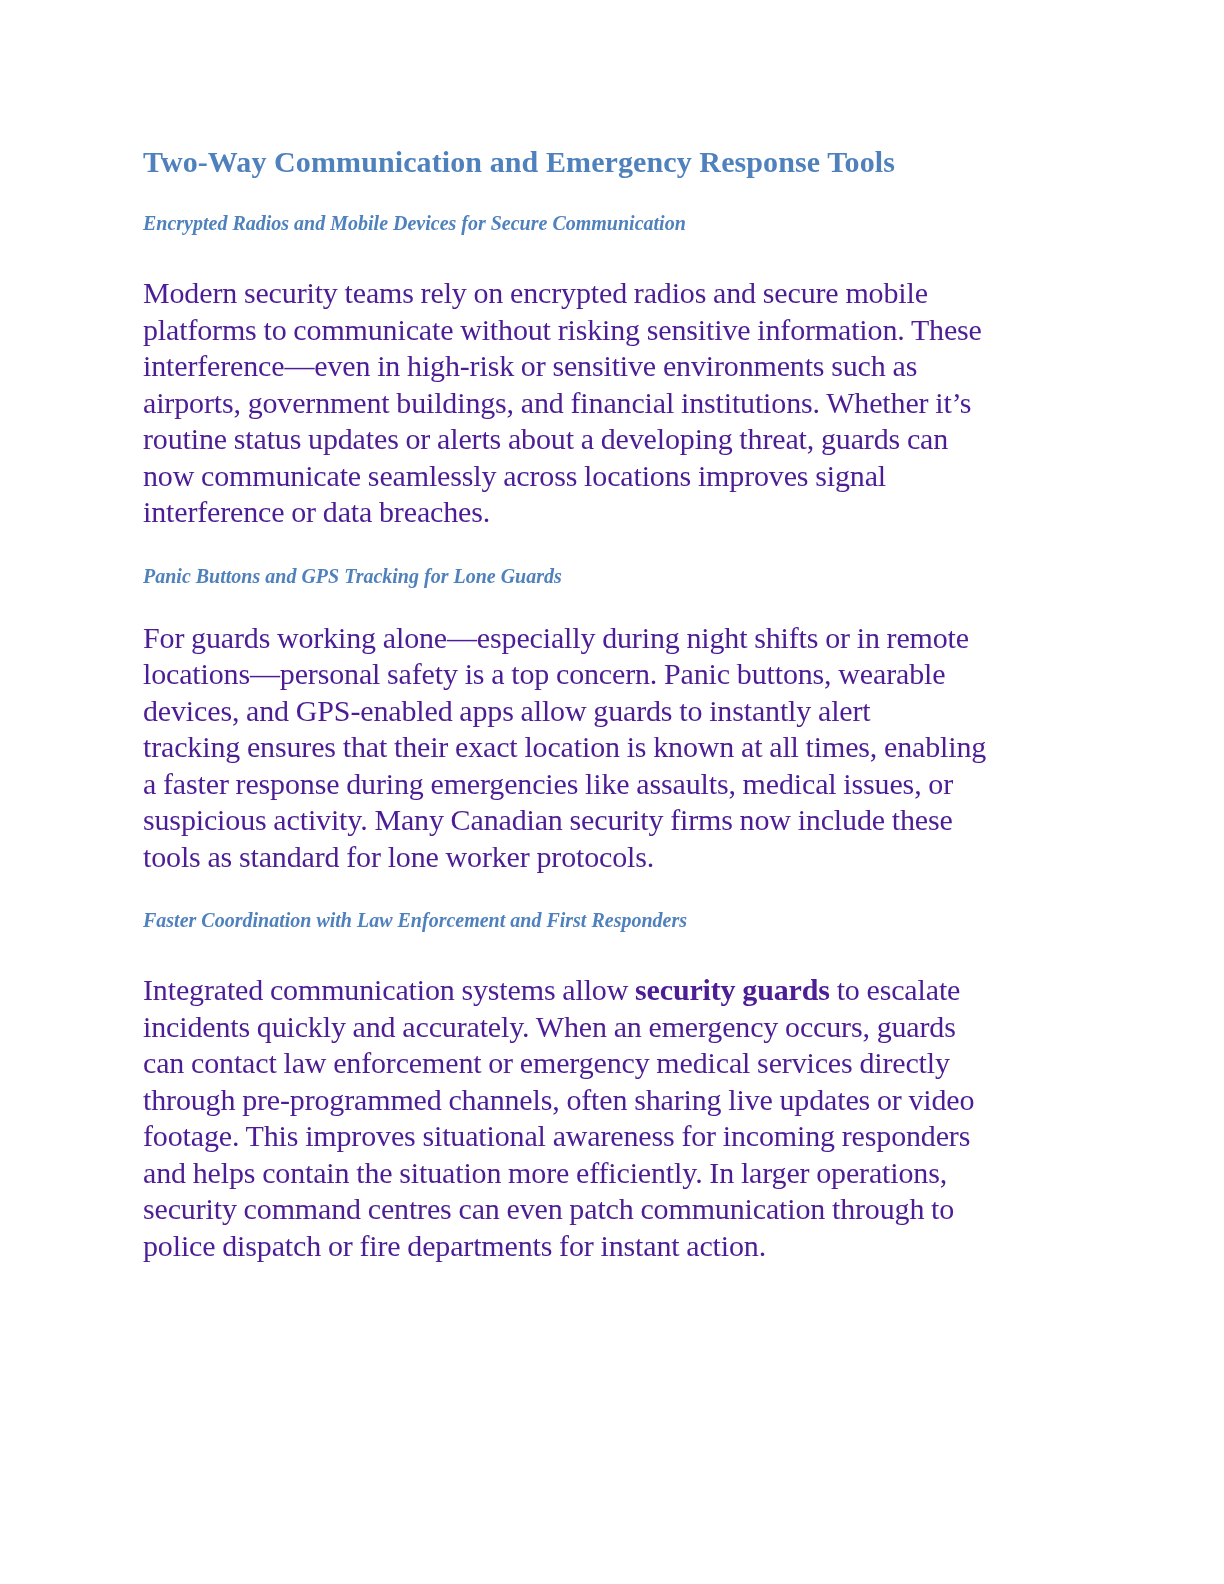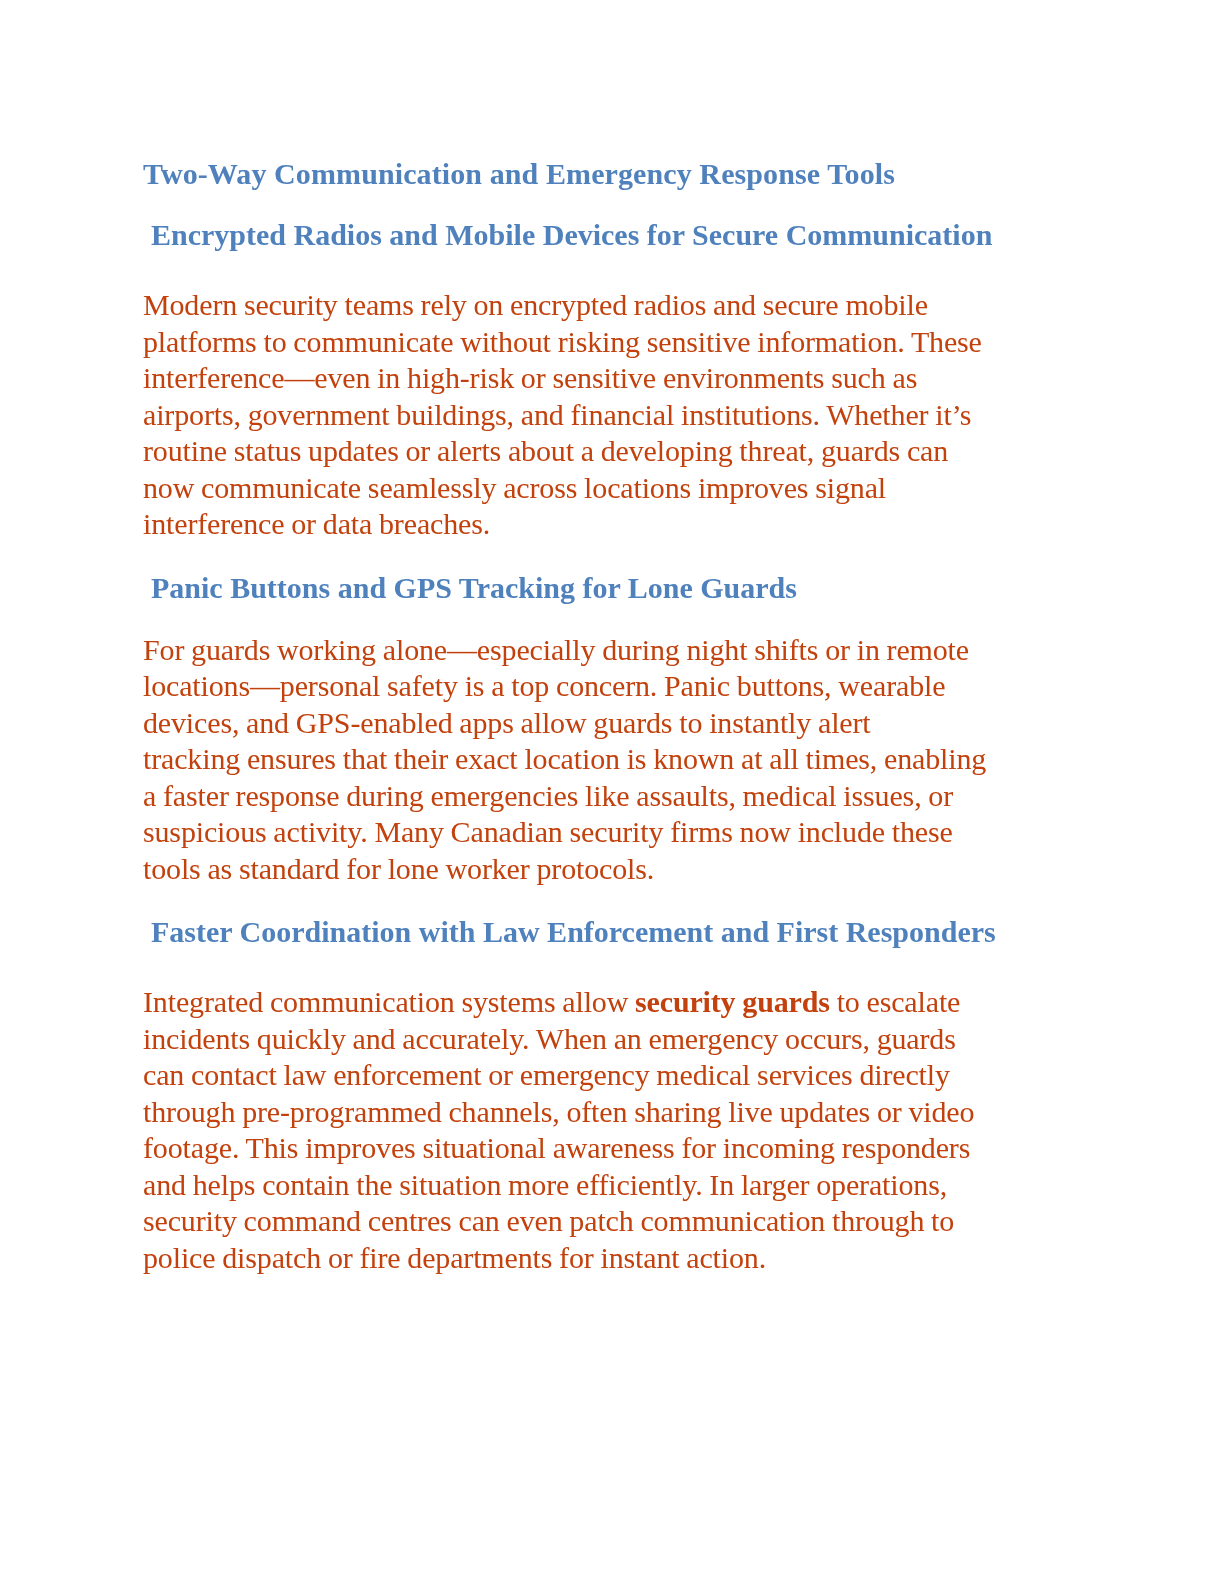--- a/index.html
+++ b/index.html
@@ -4,7 +4,7 @@
 <style>
   html, body { margin: 0; padding: 0; background: #ffffff; }
   body { width: 1224px; height: 1584px; position: relative; overflow: hidden; }
-  .page { position: absolute; left: 143px; top: 152px; width: 920px; }
+  .page { position: absolute; left: 143px; top: 140px; width: 920px; }
   .h1 {
     font-family: "Liberation Serif", serif;
     font-weight: bold;

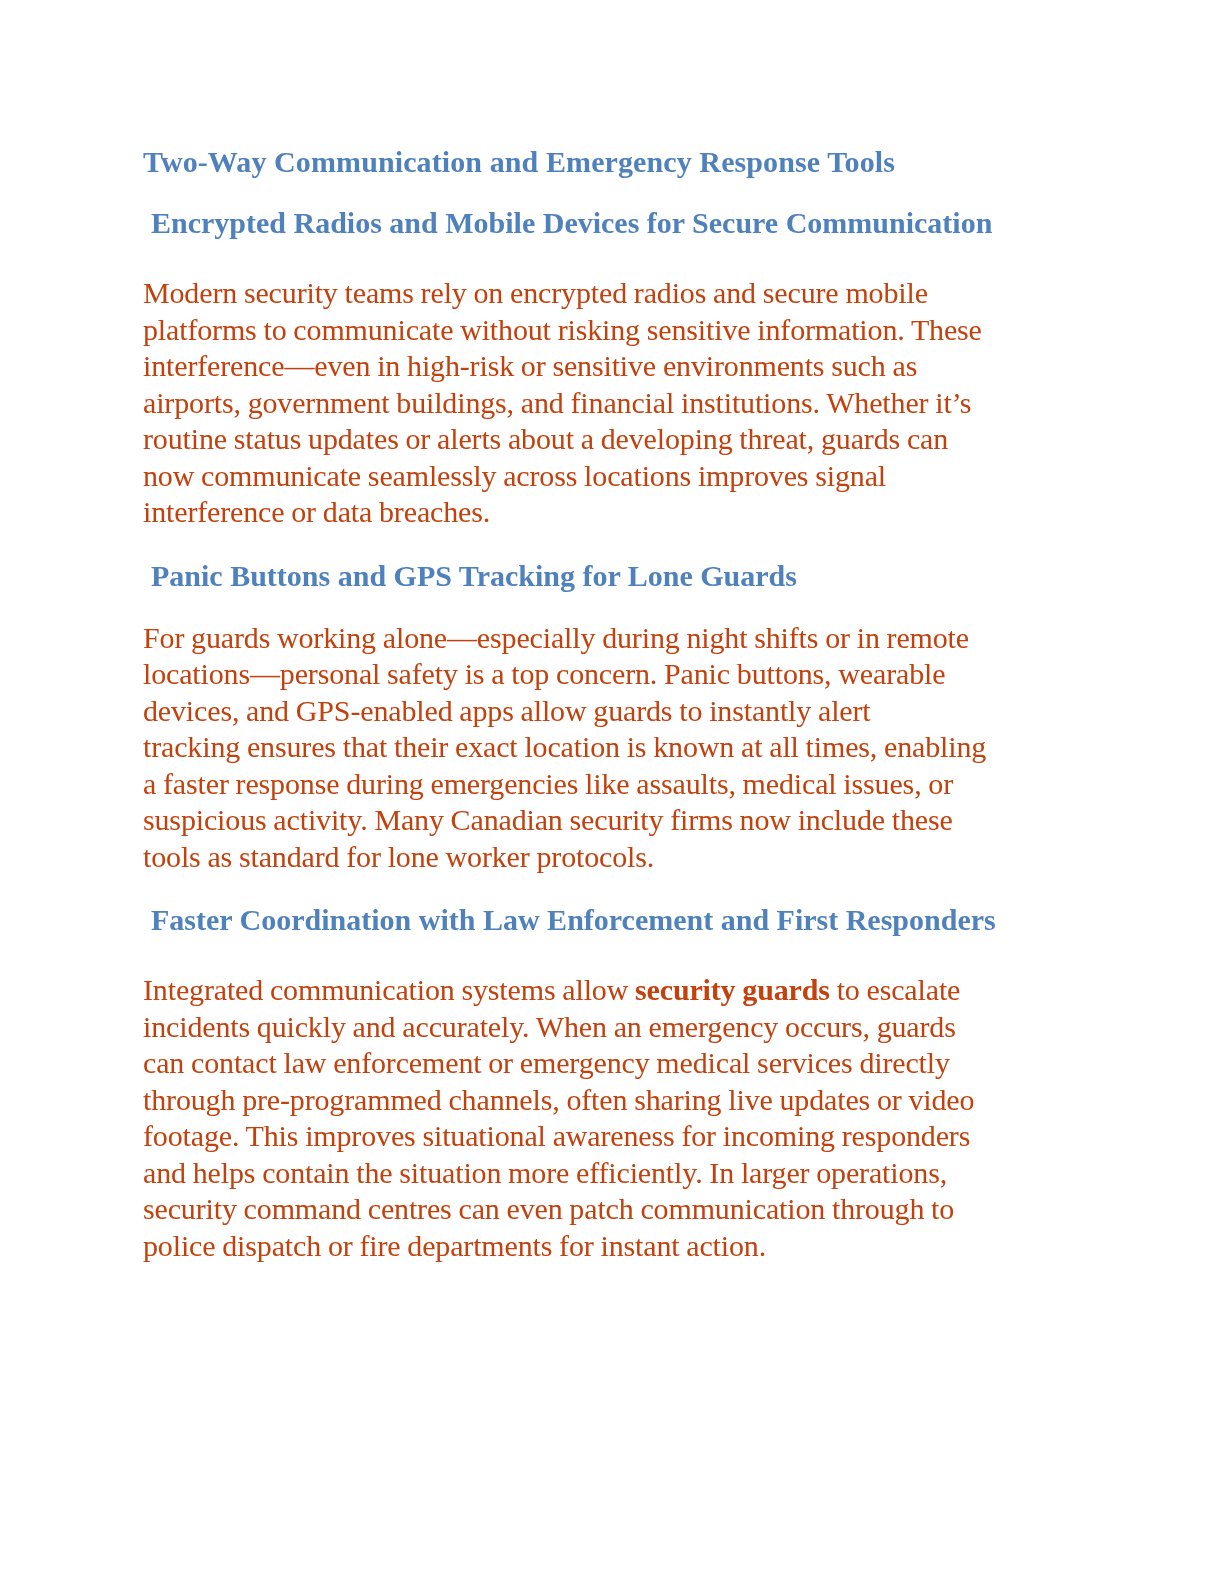--- a/index.html
+++ b/index.html
@@ -17,9 +17,10 @@
   .h2 {
     font-family: "Liberation Serif", serif;
     font-weight: bold;
-    font-size: 30px;
+    font-style: italic;
+    font-size: 20px;
     color: #4f81bd;
-    margin: 8px;
+    margin: 0;
     line-height: 44px;
   }
   .p {

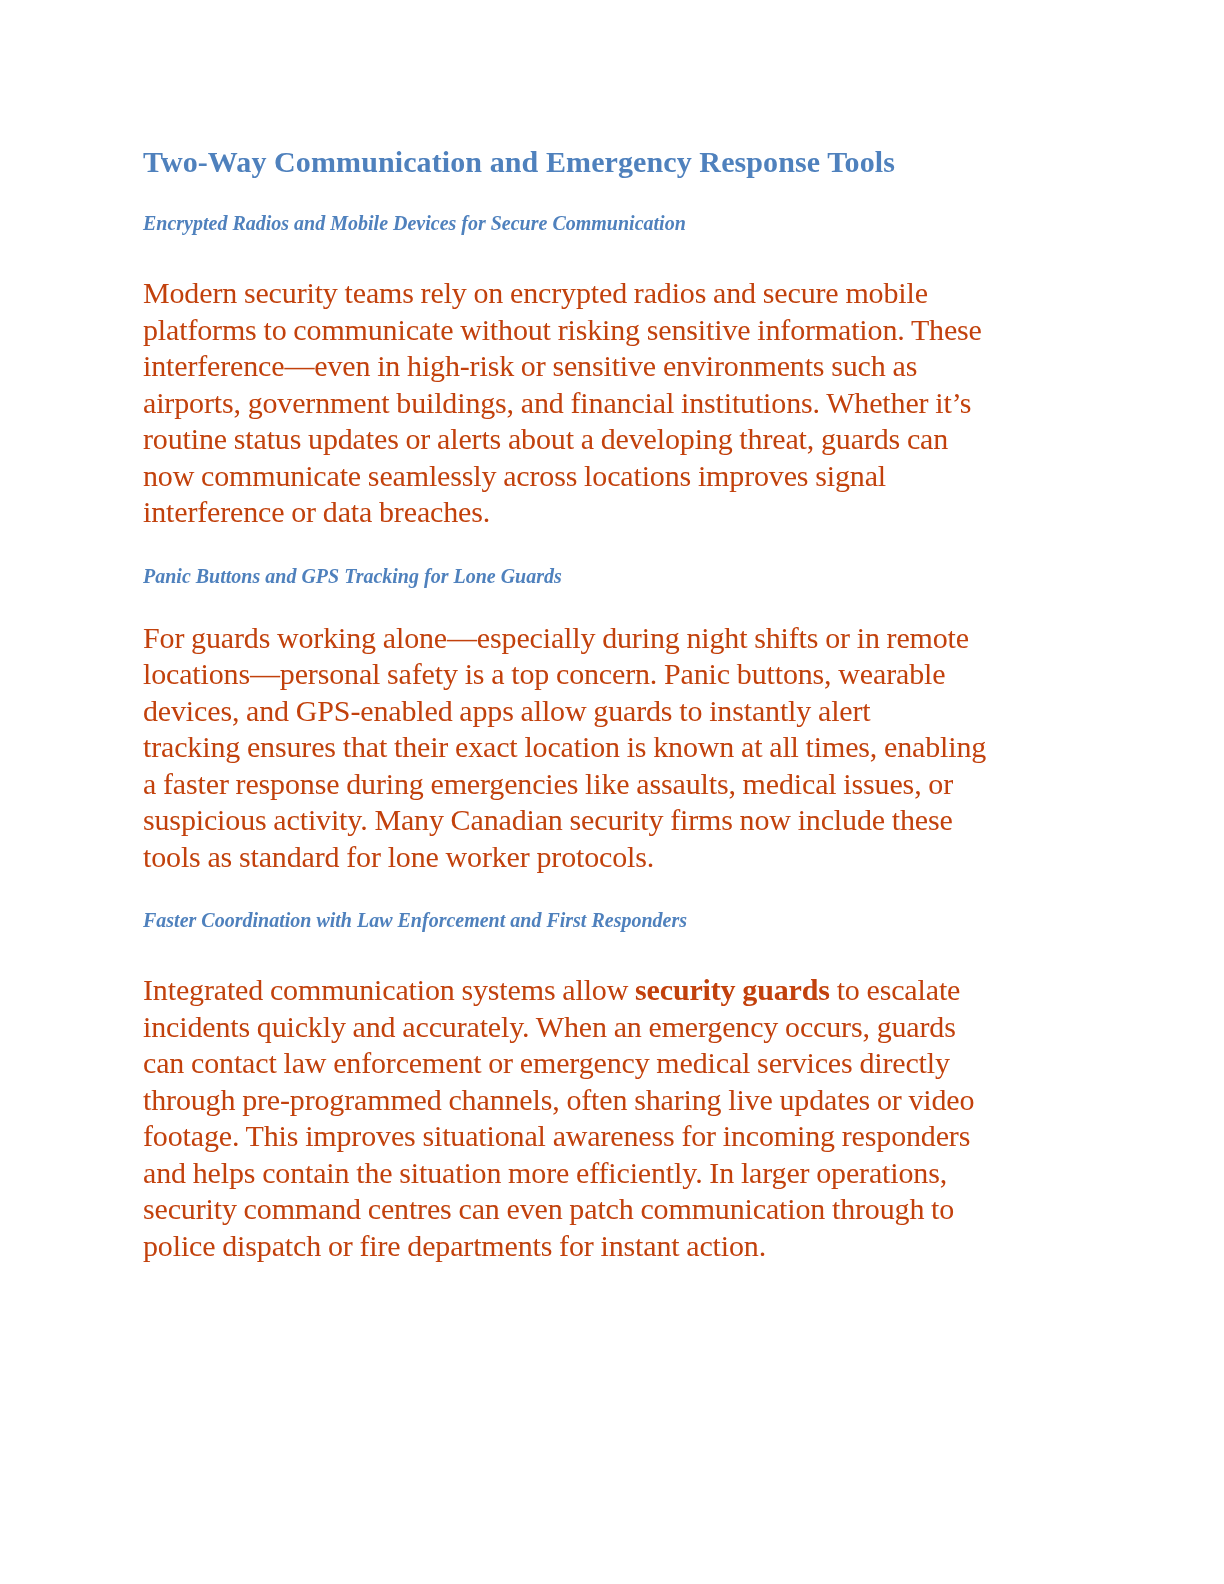--- a/index.html
+++ b/index.html
@@ -26,7 +26,7 @@
   .p {
     font-family: "Liberation Serif", serif;
     font-size: 30px;
-    color: #c2410c;
+    color: #4c1d95;
     line-height: 36.5px;
     margin: 0;
     word-spacing: -0.5px;

